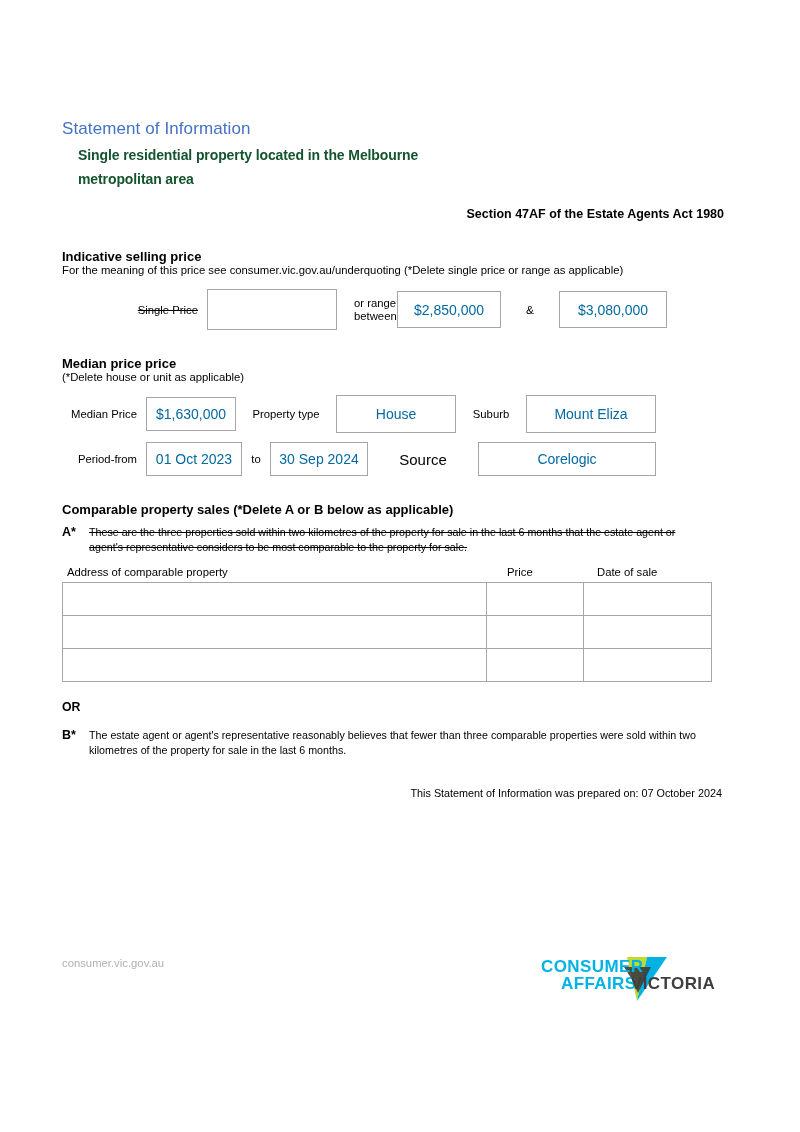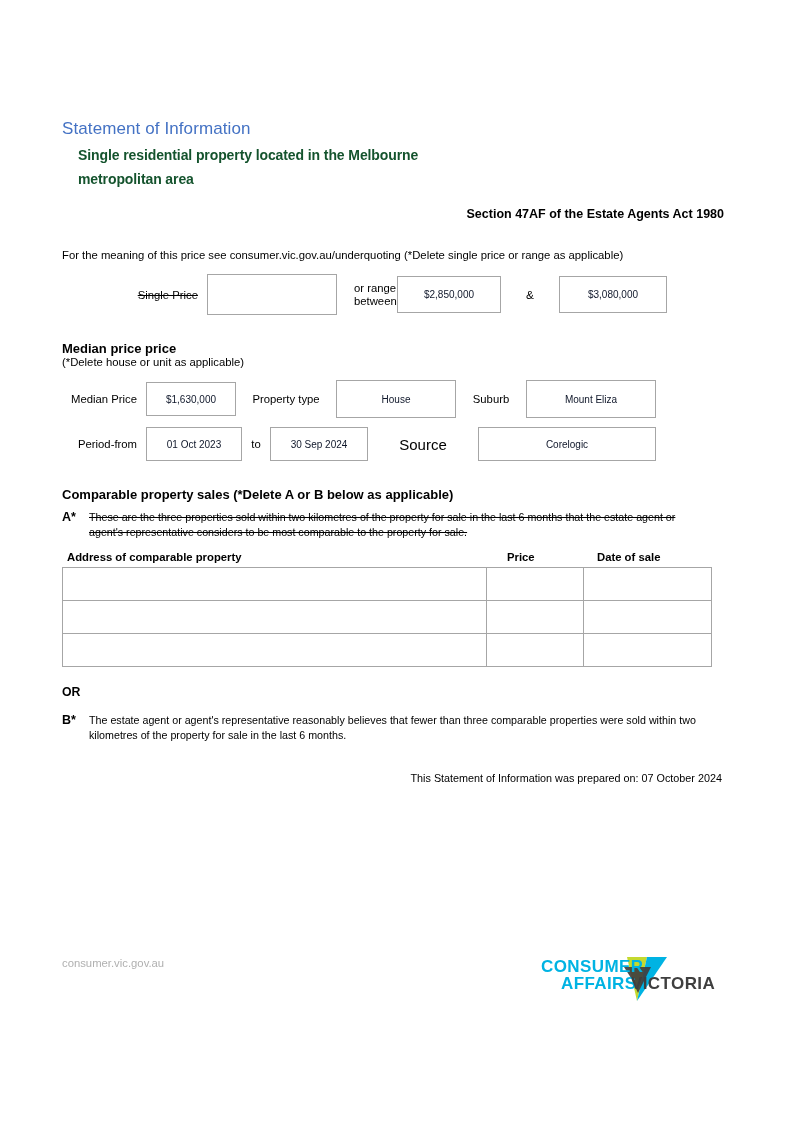--- a/index.html
+++ b/index.html
@@ -255,6 +255,7 @@
 
 
     <div class="ind-wrap">
+      <div class="sec-head">Indicative selling price</div>
       <div class="sec-sub">For the meaning of this price see consumer.vic.gov.au/underquoting (*Delete single price or range as applicable)</div>
       <div class="ind-row">
         <div class="ind-lbl-single strike">Single Price</div>

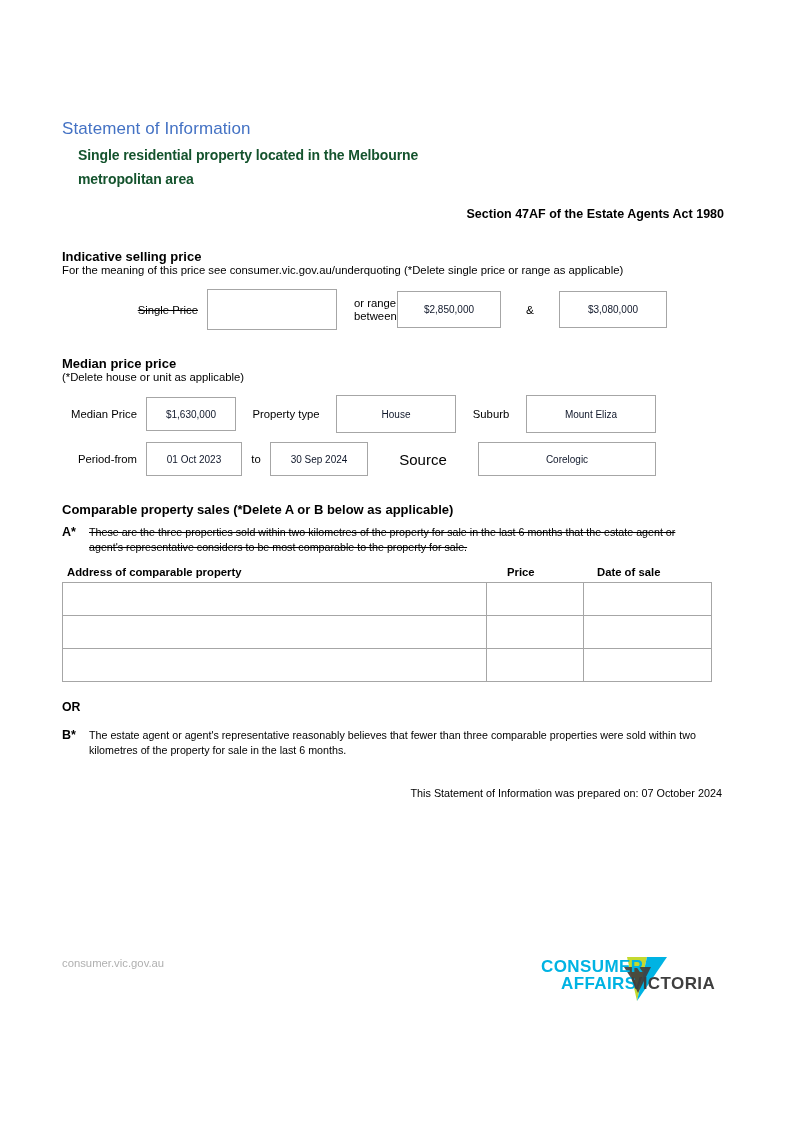--- a/index.html
+++ b/index.html
@@ -68,8 +68,8 @@
     box-sizing: border-box;
     display: flex;
     align-items: center;
-    font-size: 10px;
-    color: #0f172a;
+    font-size: 14px;
+    color: #0369a1;
   }
   .box.center { justify-content: center; }
   .box.left { padding-left: 10px; }

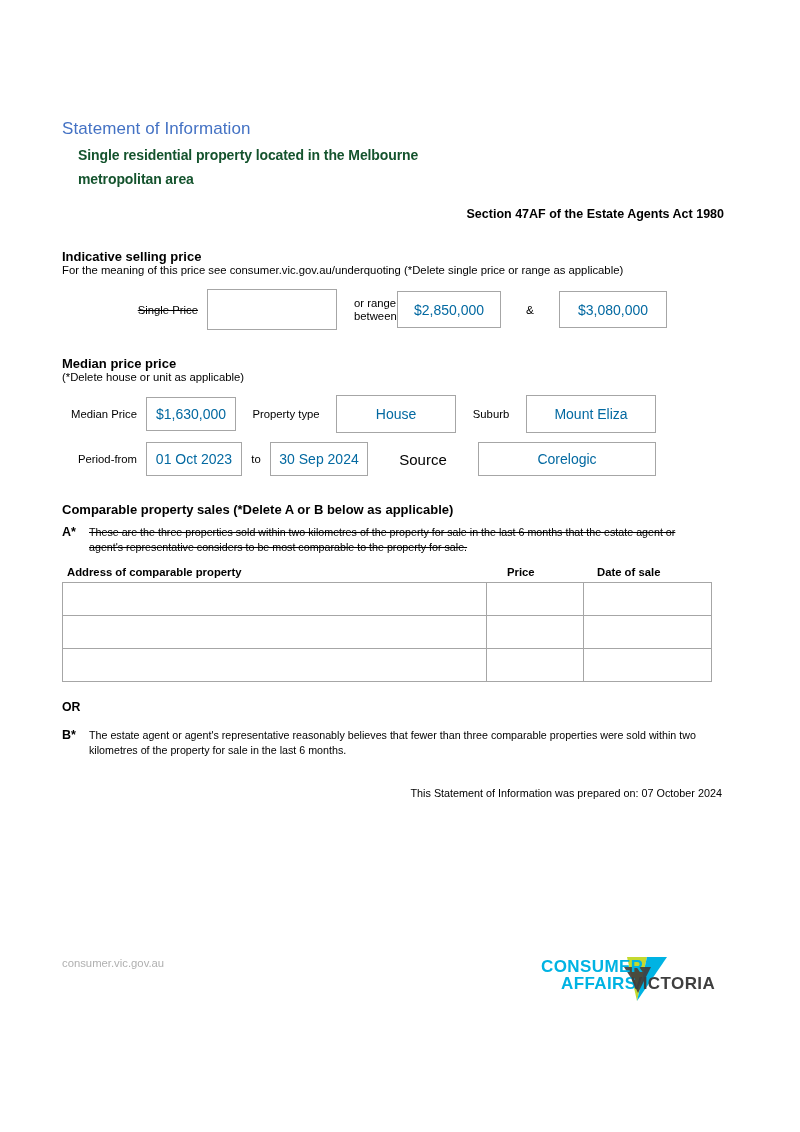--- a/index.html
+++ b/index.html
@@ -177,7 +177,7 @@
     display: flex;
     margin-top: 12px;
     font-size: 11.3px;
-    font-weight: bold;
+    font-weight: normal;
   }
   .th-addr { width: 438px; padding-left: 5px; box-sizing: border-box; }
   .th-price { width: 90px; padding-left: 7px; box-sizing: border-box; }

